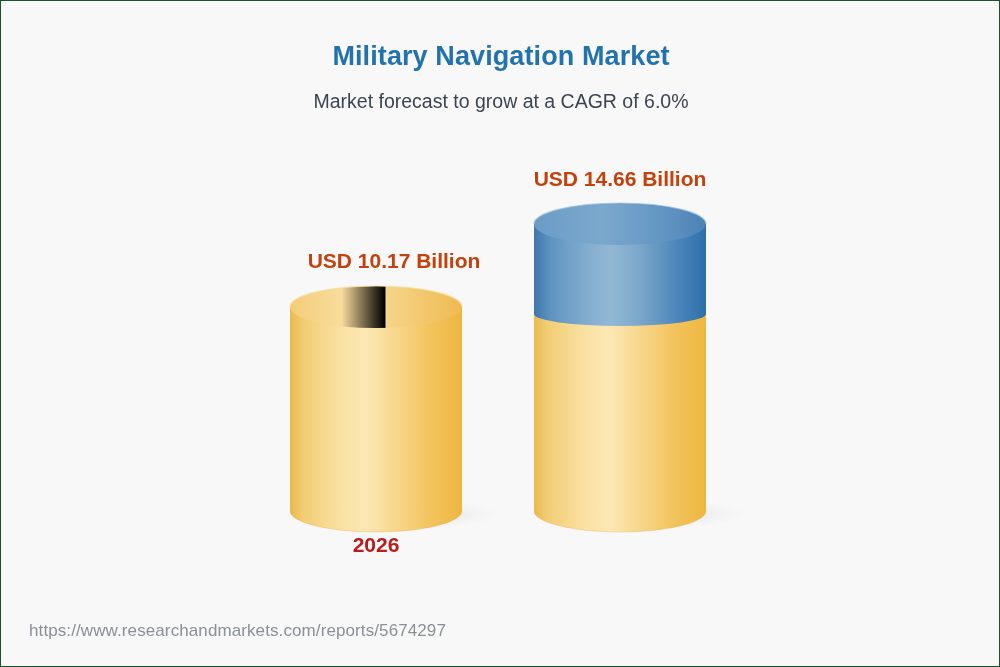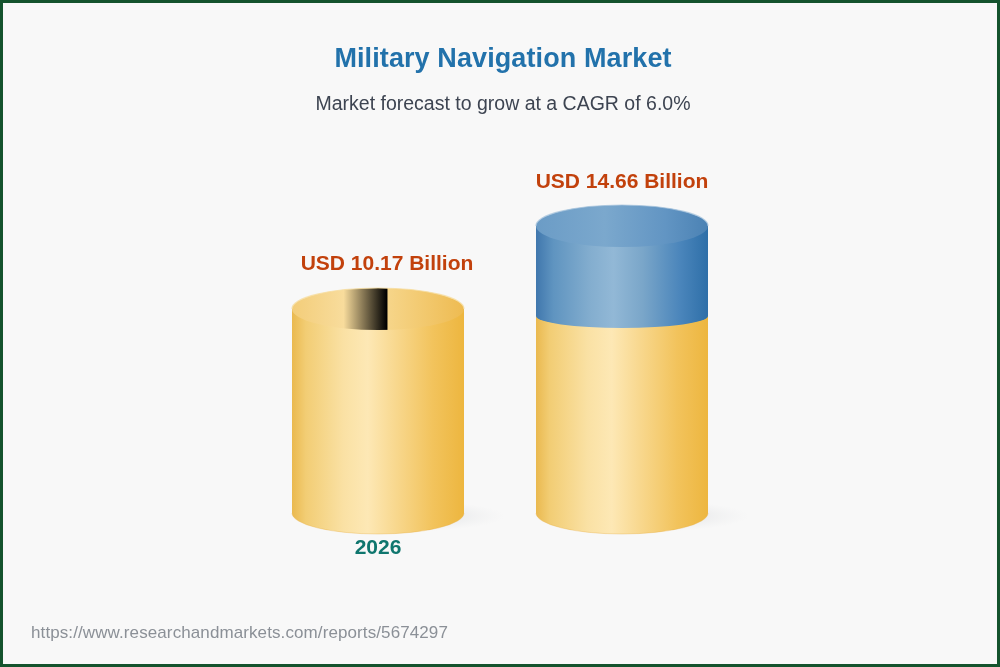--- a/index.html
+++ b/index.html
@@ -16,7 +16,7 @@
     height: 667px;
     background: #f8f8f8;
     box-sizing: border-box;
-    border: 3px solid #14532d;
+    border: 1px solid #14532d;
     overflow: hidden;
   }
   .chart-title {

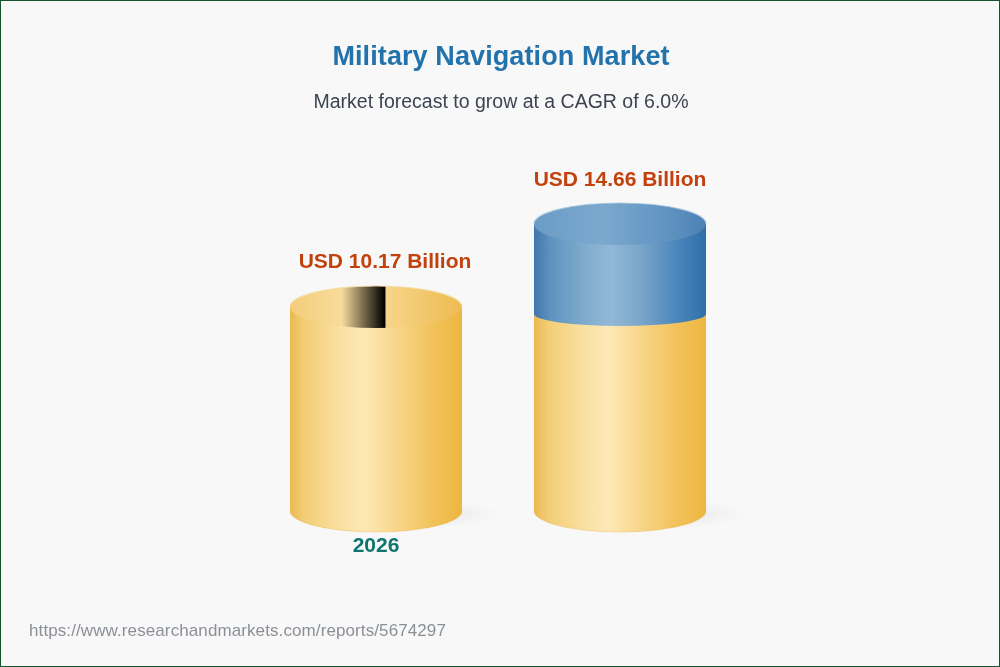--- a/index.html
+++ b/index.html
@@ -49,7 +49,7 @@
     white-space: nowrap;
   }
   #value-label-0 {
-    left: 274px;
+    left: 283px;
     top: 248px;
     width: 220px;
   }

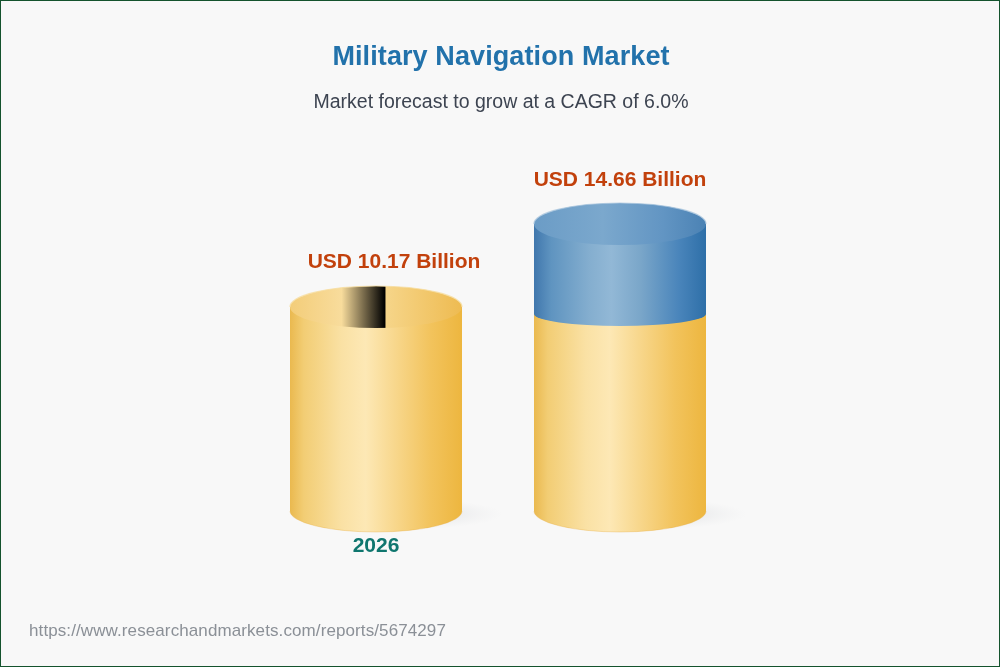--- a/index.html
+++ b/index.html
@@ -63,7 +63,7 @@
     text-align: center;
     font-size: 21px;
     font-weight: bold;
-    color: #0f766e;
+    color: #b91c1c;
     white-space: nowrap;
   }
   #cat-label-0 {

